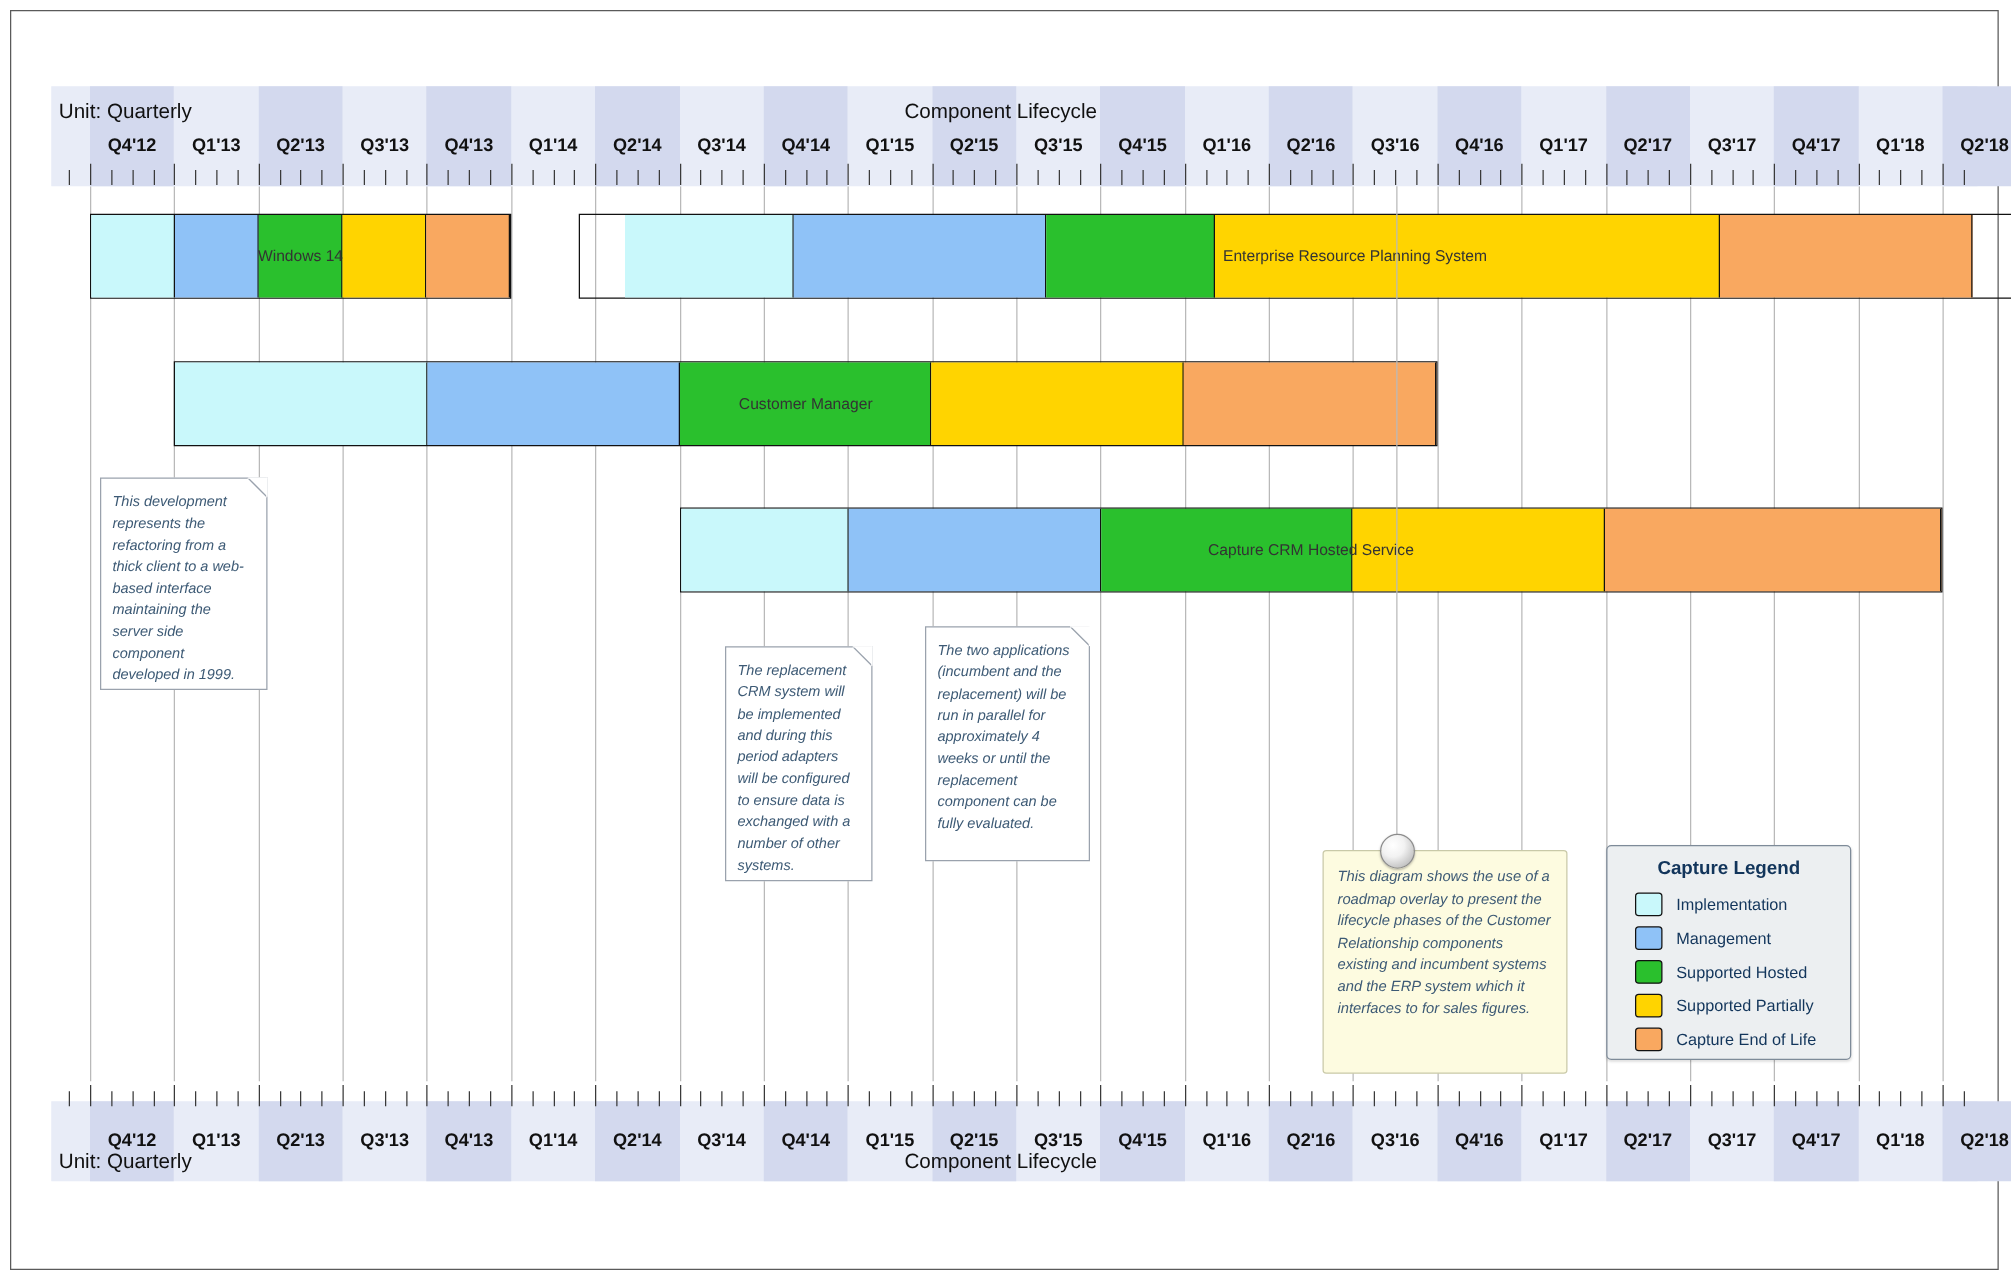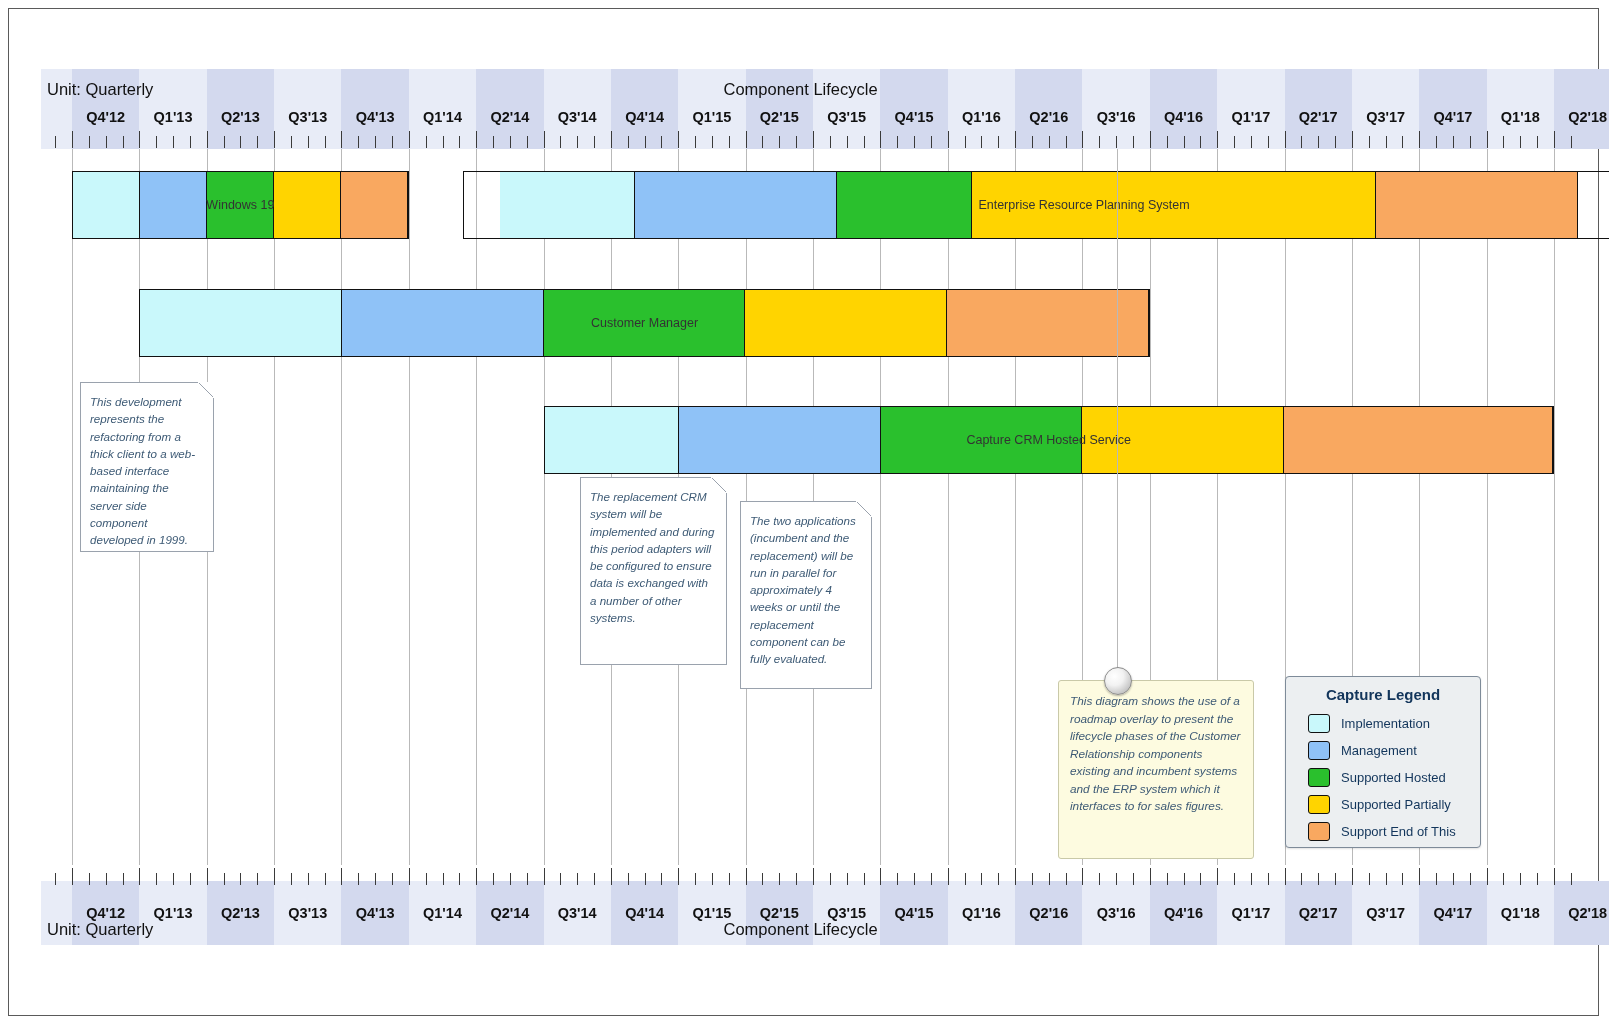--- a/index.html
+++ b/index.html
@@ -403,7 +403,7 @@
           <div class="seg" style="width: 67.3636px; background: rgb(42, 192, 45);"></div>
           <div class="seg" style="width: 67.3636px; background: rgb(255, 212, 0);"></div>
           <div class="seg" style="width: 67.3636px; background: rgb(249, 168, 96);"></div>
-          <div class="bar-label">Windows 19</div>
+          <div class="bar-label">Windows 14</div>
         </div>
         <div class="bar" style="left: 422px; top: 102px; width: 1242px; padding-left: 36px;">
           <div class="seg" style="width: 134.727px; background: rgb(201, 248, 251);"></div>

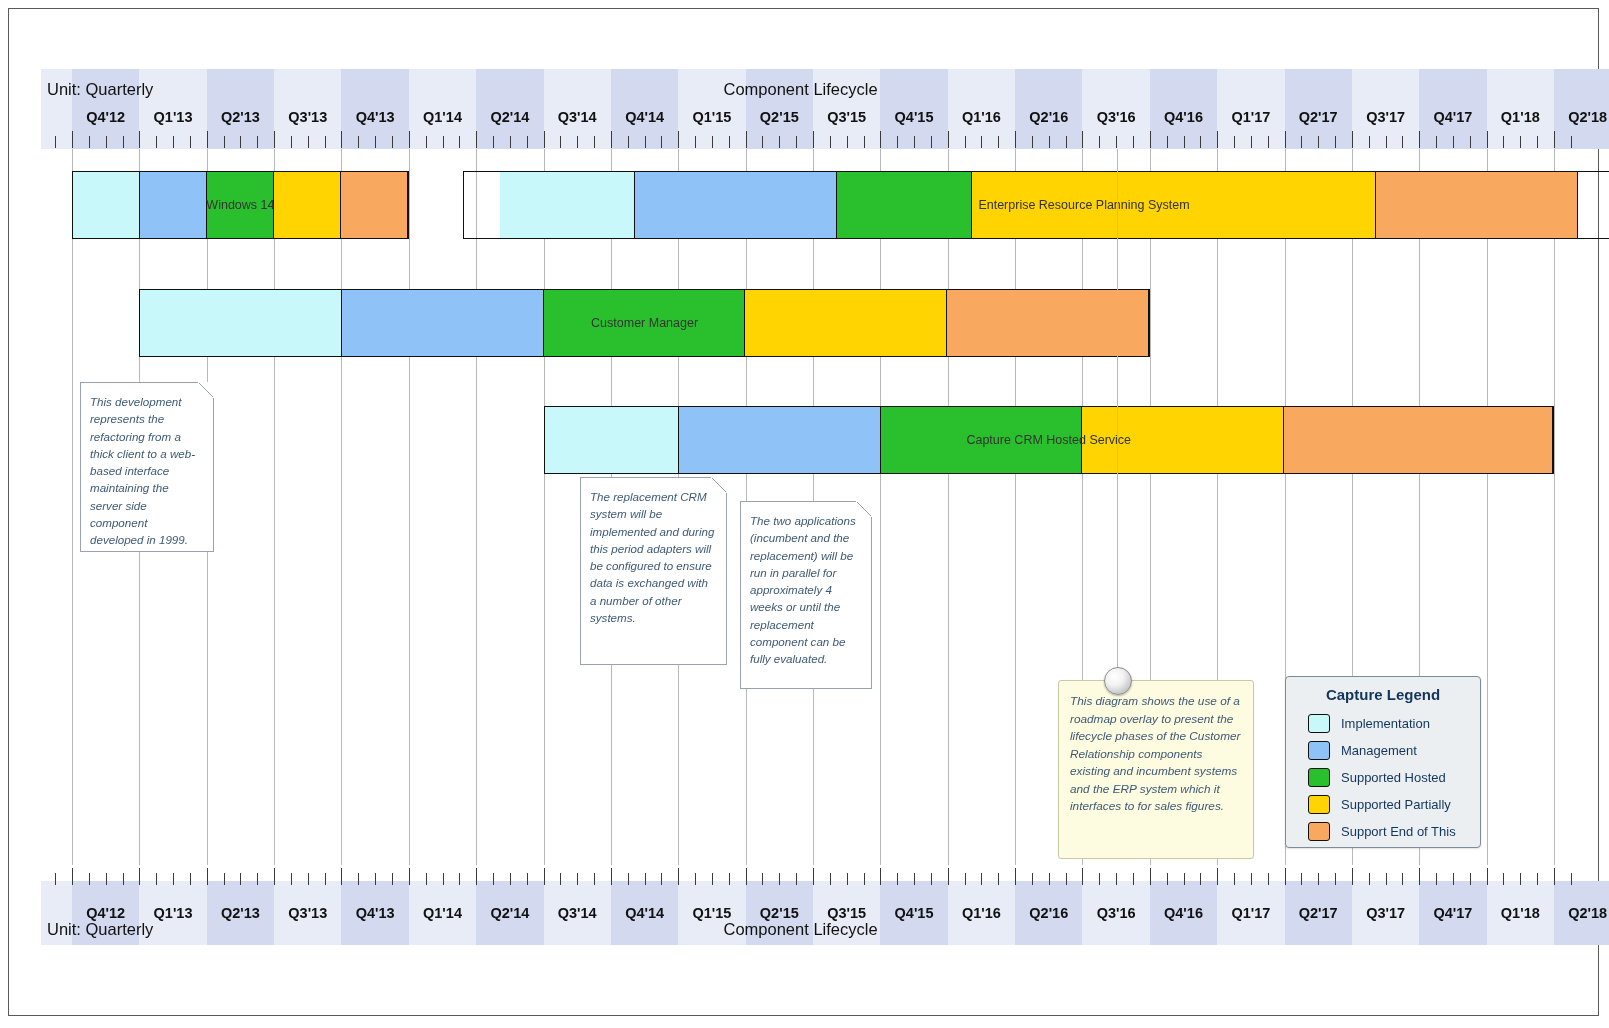--- a/index.html
+++ b/index.html
@@ -442,7 +442,7 @@
             </svg></div>
           <div class="note-text">This development represents the refactoring from a thick client to a web-based interface maintaining the server side component developed in 1999.</div>
         </div>
-        <div class="note" style="left: 539px; top: 408px; width: 147px; height: 188px;">
+        <div class="note" style="left: 539px; top: 448px; width: 118px; height: 188px;">
           <div class="fold"><svg width="16" height="16" viewBox="0 0 16 16">
               <polygon points="0,0 16,16 0,16" fill="#ffffff"></polygon>
               <polygon points="0,0 16,16 16,0" fill="#ffffff"></polygon>

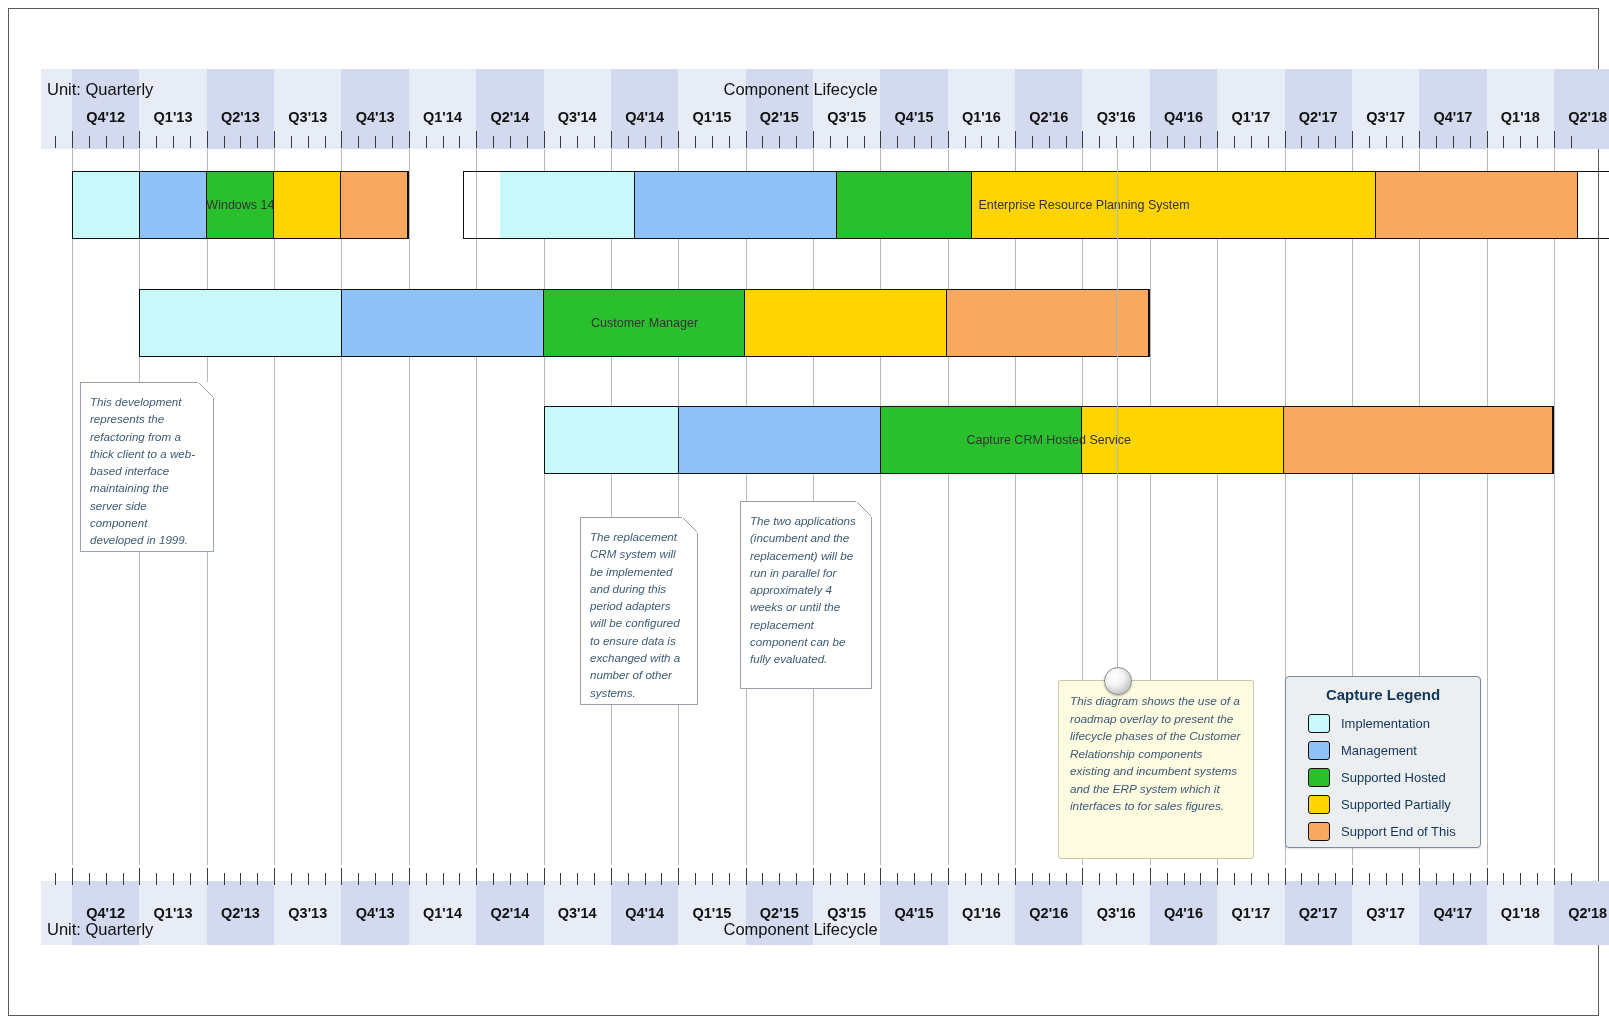--- a/index.html
+++ b/index.html
@@ -490,7 +490,7 @@
           </div>
           <div class="legend-row">
             <span class="legend-swatch" style="background: rgb(249, 168, 96);"></span>
-            <span class="legend-text">Support End of This</span>
+            <span class="legend-text">Capture End of Life</span>
           </div>
         </div>
     </div>

